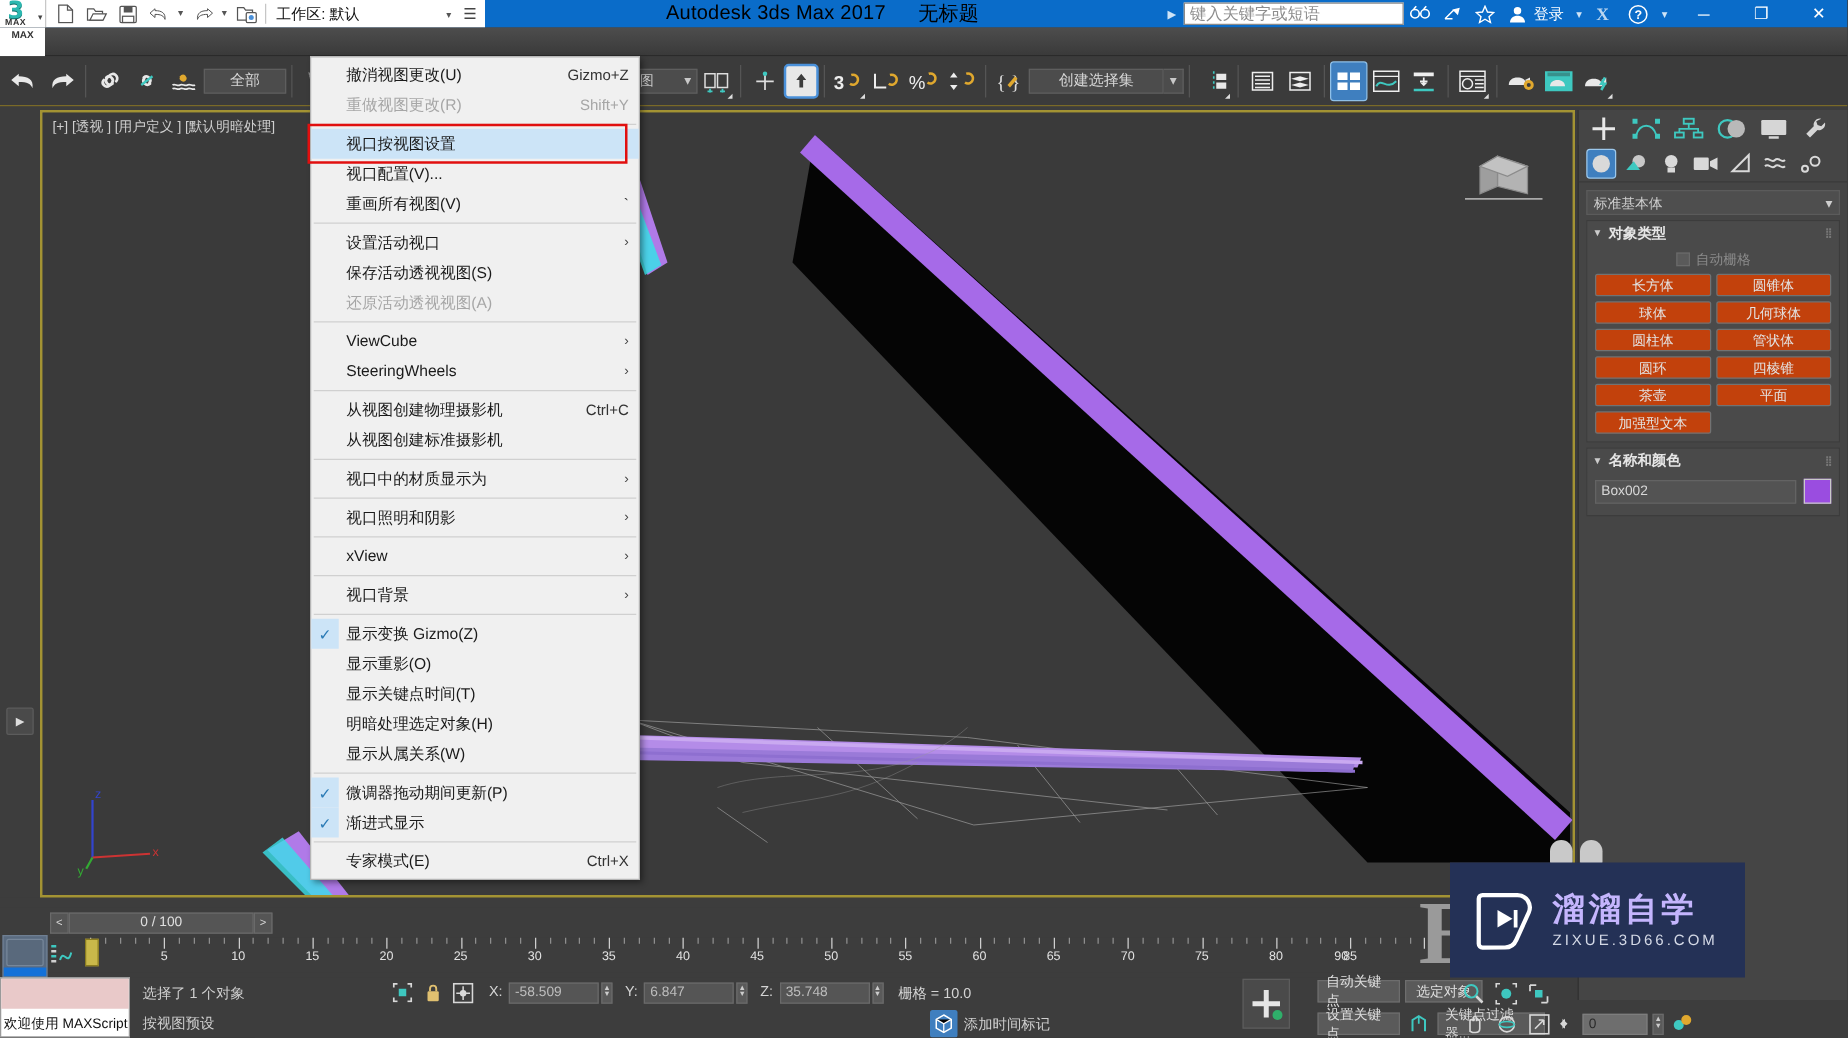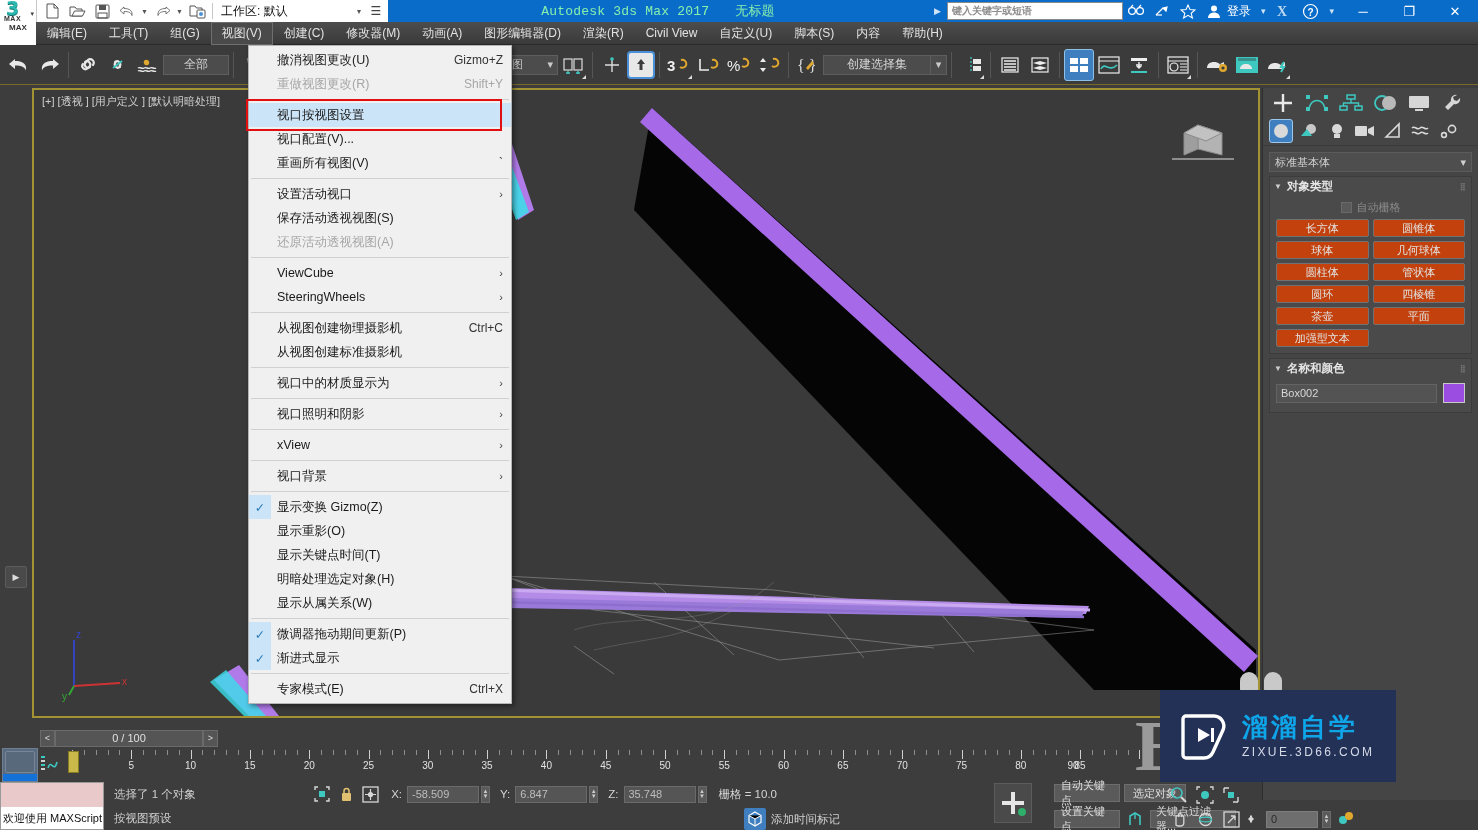--- a/index.html
+++ b/index.html
@@ -53,8 +53,8 @@
   .ws-box .dot { font-size:8px; color:#555; }
   .ws-menu { width:18px; text-align:center; color:#444; font-size:12px;}
   .tb-title {
-    flex:1; text-align:center; color:#86efac; font-size:13px; letter-spacing:0.2px;
-    display:flex; align-items:center; justify-content:center; gap:26px;font-family:Liberation Mono, monospace;
+    flex:1; text-align:center; color:#000000; font-size:16px; letter-spacing:0.2px;
+    display:flex; align-items:center; justify-content:center; gap:26px;
   }
   .tb-right { display:flex; align-items:center; height:22px; }
   .tb-arrow { color:#cfe4f7; font-size:9px; padding:0 6px;}

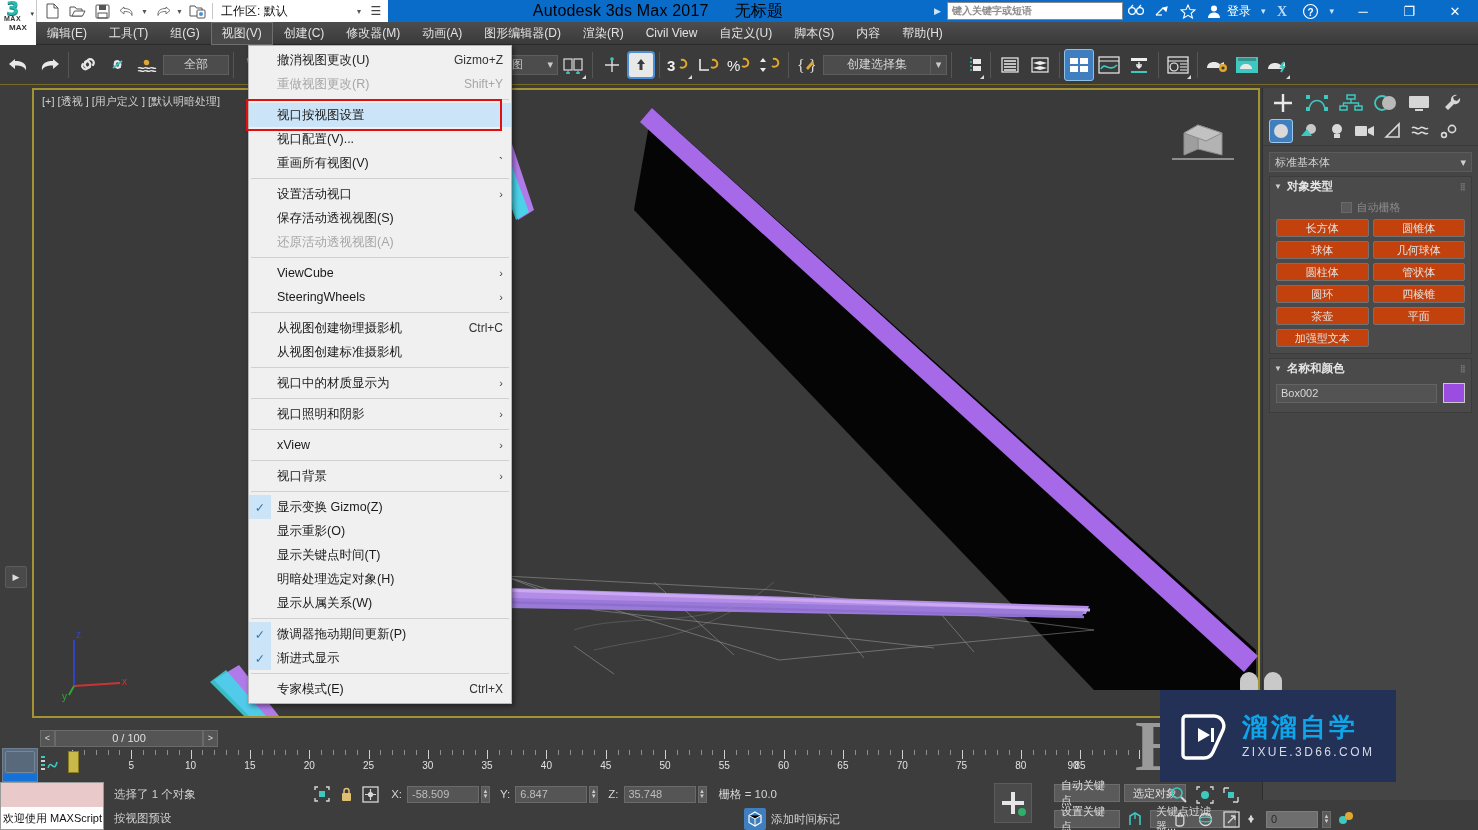--- a/index.html
+++ b/index.html
@@ -60,7 +60,7 @@
   .tb-arrow { color:#cfe4f7; font-size:9px; padding:0 6px;}
   .search-box {
     width:176px; height:18px; background:#fff; border:1px solid #8a8a8a;
-    color:#8d8d8d; font-size:10px; display:flex; align-items:center; padding:0 4px;font-weight:bold;
+    color:#8d8d8d; font-size:13px; display:flex; align-items:center; padding:0 4px;
   }
   .tb-icon {
     width:26px; height:22px; display:flex; align-items:center; justify-content:center;

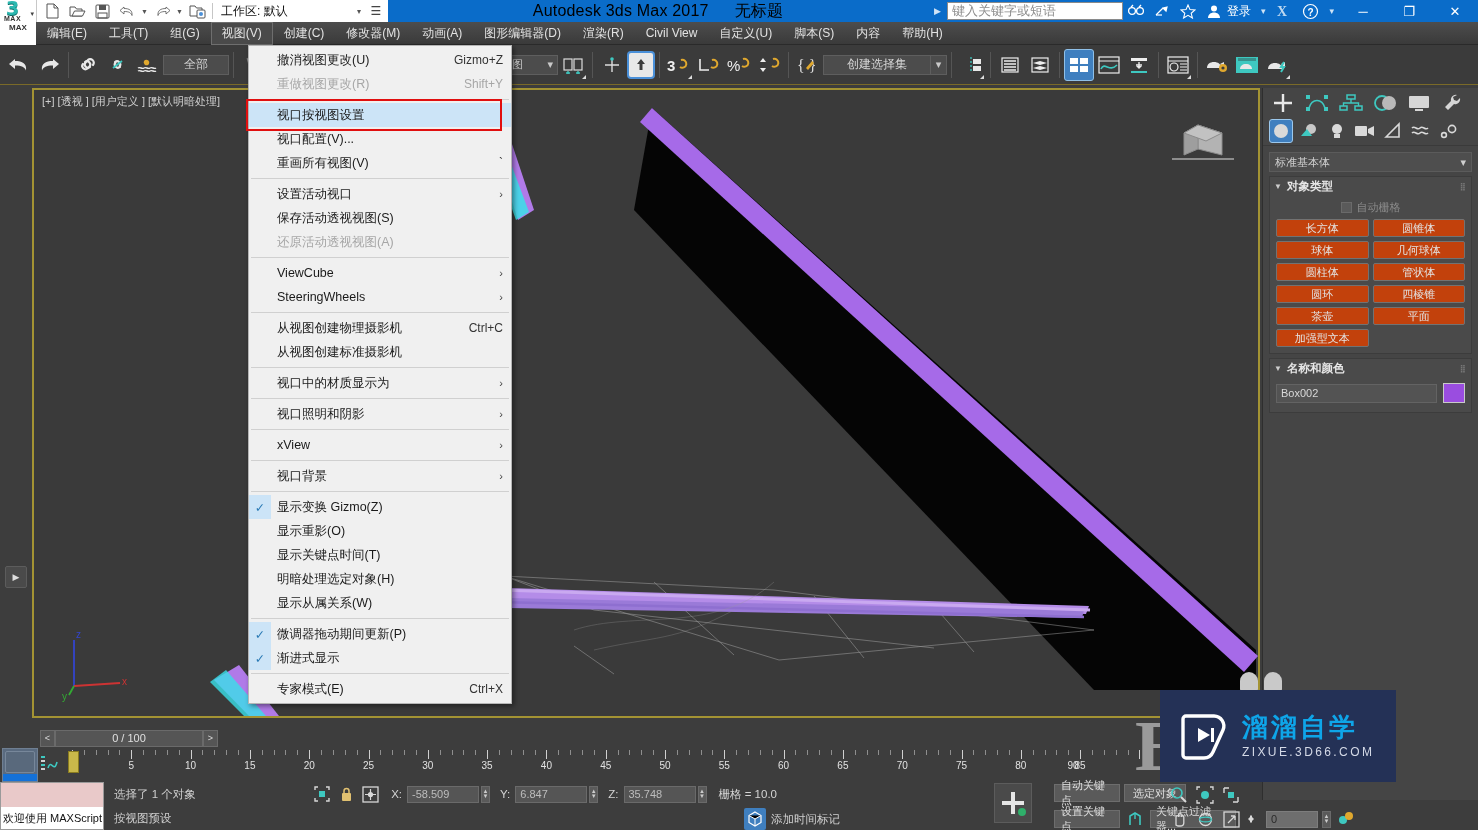--- a/index.html
+++ b/index.html
@@ -408,22 +408,6 @@
     <div class="mb-left-logo">
       <span style="font-size:8px;font-weight:bold;color:#333;margin-top:1px;">MAX</span>
     </div>
-    <div id="menu-items" style="display: flex; align-items: center;">
-        <div class="mi">编辑(E)</div>
-        <div class="mi">工具(T)</div>
-        <div class="mi">组(G)</div>
-        <div class="mi active">视图(V)</div>
-        <div class="mi">创建(C)</div>
-        <div class="mi">修改器(M)</div>
-        <div class="mi">动画(A)</div>
-        <div class="mi">图形编辑器(D)</div>
-        <div class="mi">渲染(R)</div>
-        <div class="mi">Civil View</div>
-        <div class="mi">自定义(U)</div>
-        <div class="mi">脚本(S)</div>
-        <div class="mi">内容</div>
-        <div class="mi">帮助(H)</div>
-      </div>
   </div>
 
   <div class="toolbar">

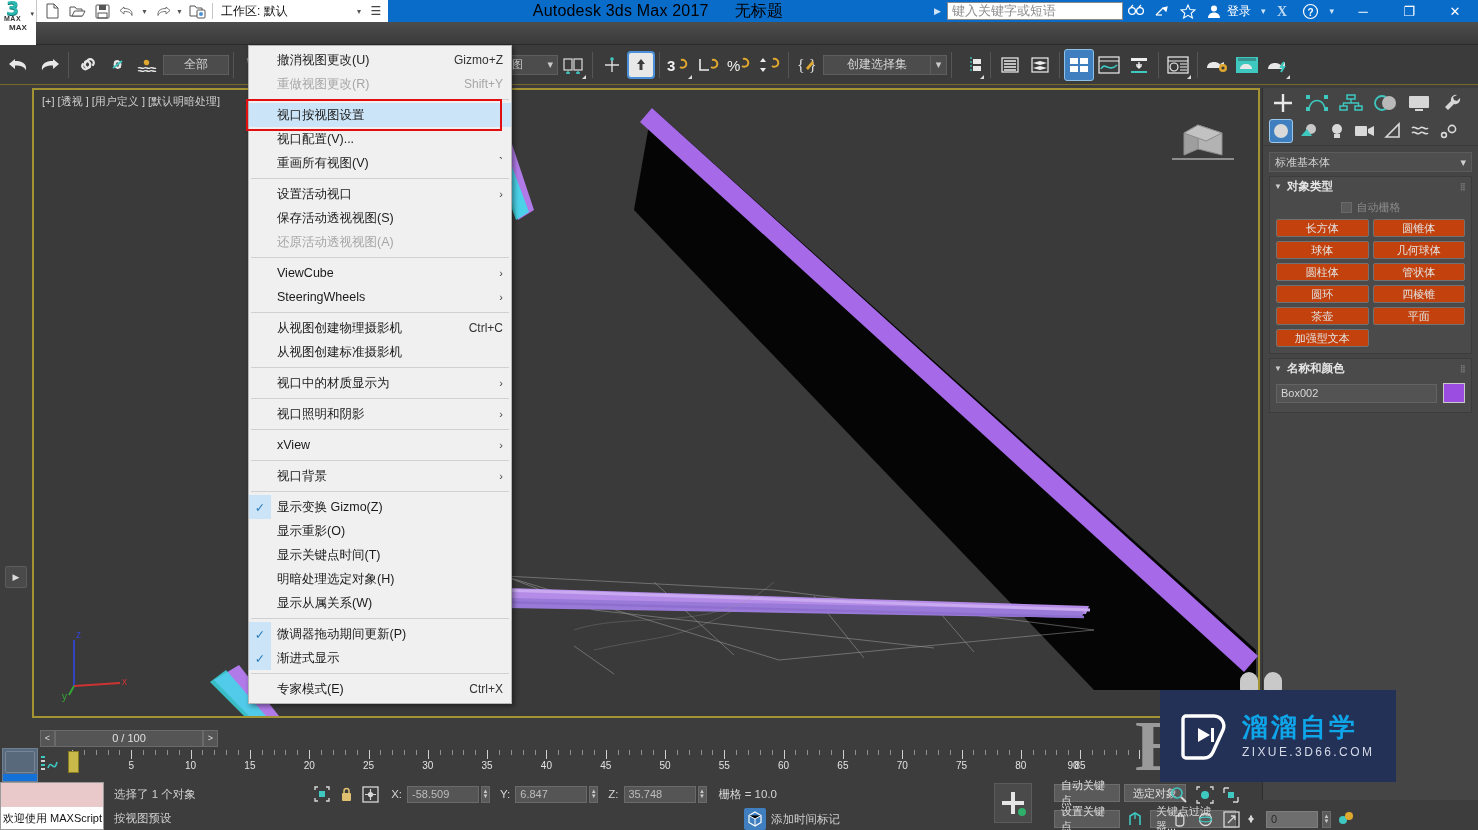--- a/index.html
+++ b/index.html
@@ -285,7 +285,7 @@
     background:#243156; display:flex; align-items:center; z-index:40; gap:10px; padding-left:16px;
   }
   .wm-text { display:flex; flex-direction:column; }
-  .wm-title { color:#0ea5e9; font-size:26px; font-weight:bold; letter-spacing:3px; line-height:1.1;}
+  .wm-title { color:#c4b5fd; font-size:26px; font-weight:bold; letter-spacing:3px; line-height:1.1;}
   .wm-sub { color:#d4d9e6; font-size:12px; letter-spacing:2.4px; margin-top:3px;}
   .bigE {
     position:absolute; left:1135px; top:705px; font-size:72px; color:#9a9a9a;

